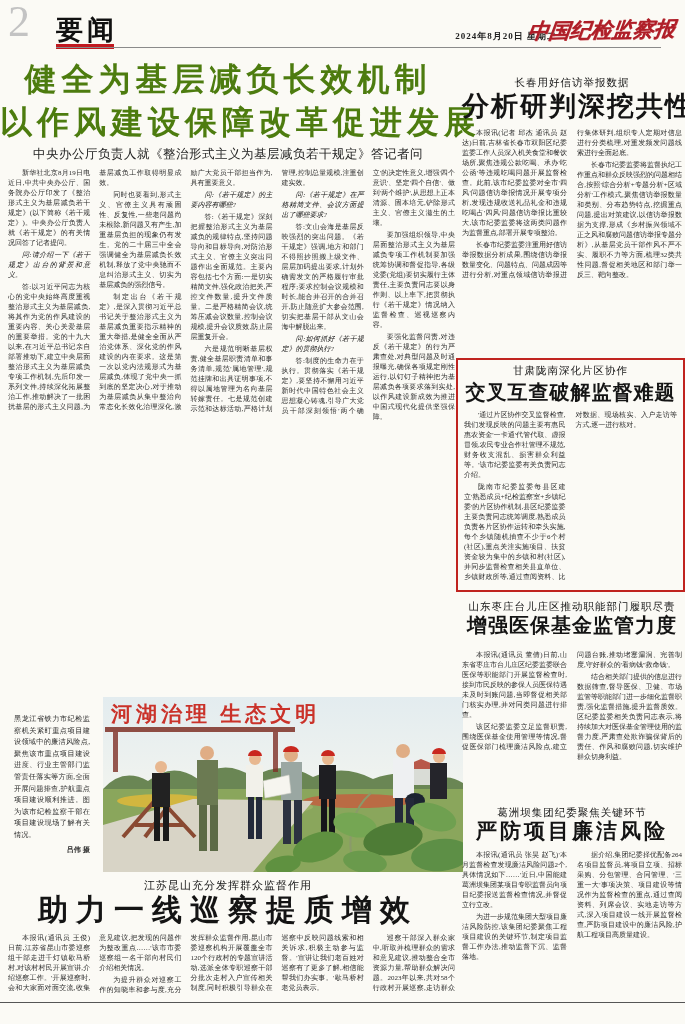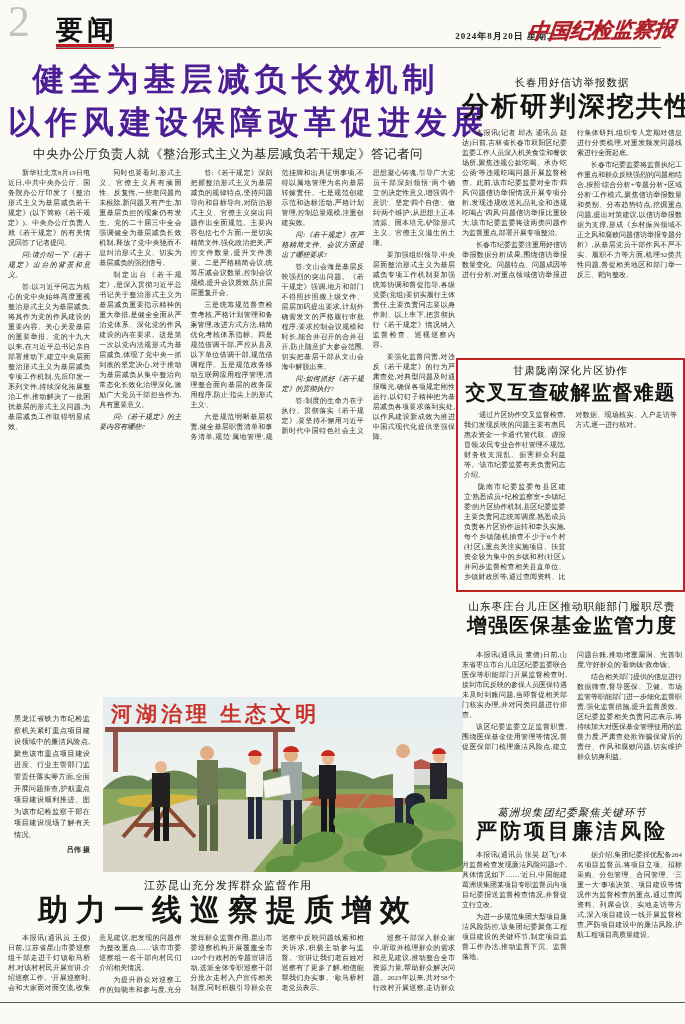--- a/index.html
+++ b/index.html
@@ -24,8 +24,8 @@
   }
 
   
-  .lead-h { left:8px; width:456px; text-align:center; font-weight:bold; font-size:32px;
-            letter-spacing:5px; white-space:nowrap; color:#4c1d95; }
+  .lead-h { left:0; width:456px; text-align:center; font-weight:bold; font-size:32px;
+            letter-spacing:5px; white-space:nowrap; color:#4d7c0f; }
   .lead-sub { left:0; width:456px; text-align:center; font-size:12.5px; letter-spacing:0.5px; color:#222; }
   .kicker { text-align:center; font-size:10.5px; letter-spacing:1px; color:#141414; white-space:nowrap; }
   .art-h { text-align:center; font-weight:bold; color:#141414; white-space:nowrap; }

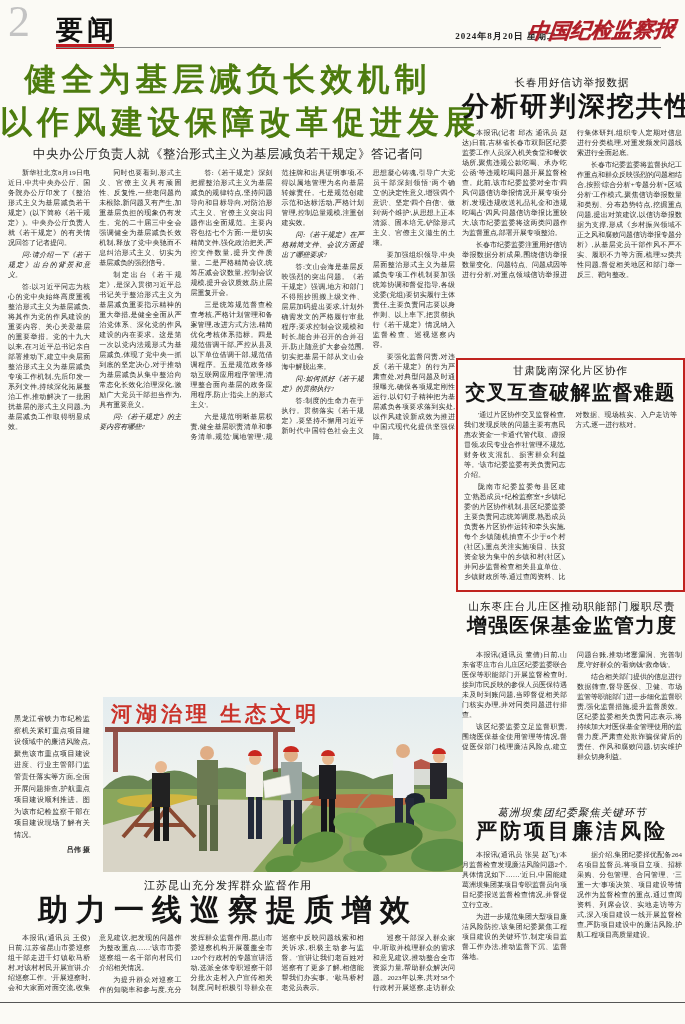--- a/index.html
+++ b/index.html
@@ -74,7 +74,6 @@
     <p>制定出台《若干规定》,是深入贯彻习近平总书记关于整治形式主义为基层减负重要指示精神的重大举措,是健全全面从严治党体系、深化党的作风建设的内在要求。这是第一次以党内法规形式为基层减负,体现了党中央一抓到底的坚定决心,对于推动为基层减负从集中整治向常态化长效化治理深化,激励广大党员干部担当作为,具有重要意义。</p>
     <p class="qa">问:《若干规定》的主要内容有哪些?</p>
     <p>答:《若干规定》深刻把握整治形式主义为基层减负的规律特点,坚持问题导向和目标导向,对防治形式主义、官僚主义突出问题作出全面规范。主要内容包括七个方面:一是切实精简文件,强化政治把关,严控文件数量,提升文件质量。二是严格精简会议,统筹压减会议数量,控制会议规模,提升会议质效,防止层层重复开会。</p>
-    <p>三是统筹规范督查检查考核,严格计划管理和备案管理,改进方式方法,精简优化考核体系指标。四是规范借调干部,严控从县及以下单位借调干部,规范借调程序。五是规范政务移动互联网应用程序管理,清理整合面向基层的政务应用程序,防止'指尖上的形式主义'。</p>
     <p>六是规范明晰基层权责,健全基层职责清单和事务清单,规范'属地管理',规范挂牌和出具证明事项,不得以属地管理为名向基层转嫁责任。七是规范创建示范和达标活动,严格计划管理,控制总量规模,注重创建实效。</p>
     <p class="qa">问:《若干规定》在严格精简文件、会议方面提出了哪些要求?</p>
     <p>答:文山会海是基层反映强烈的突出问题。《若干规定》强调,地方和部门不得照抄照搬上级文件、层层加码提出要求,计划外确需发文的严格履行审批程序;要求控制会议规模和时长,能合并召开的合并召开,防止随意扩大参会范围,切实把基层干部从文山会海中解脱出来。</p>

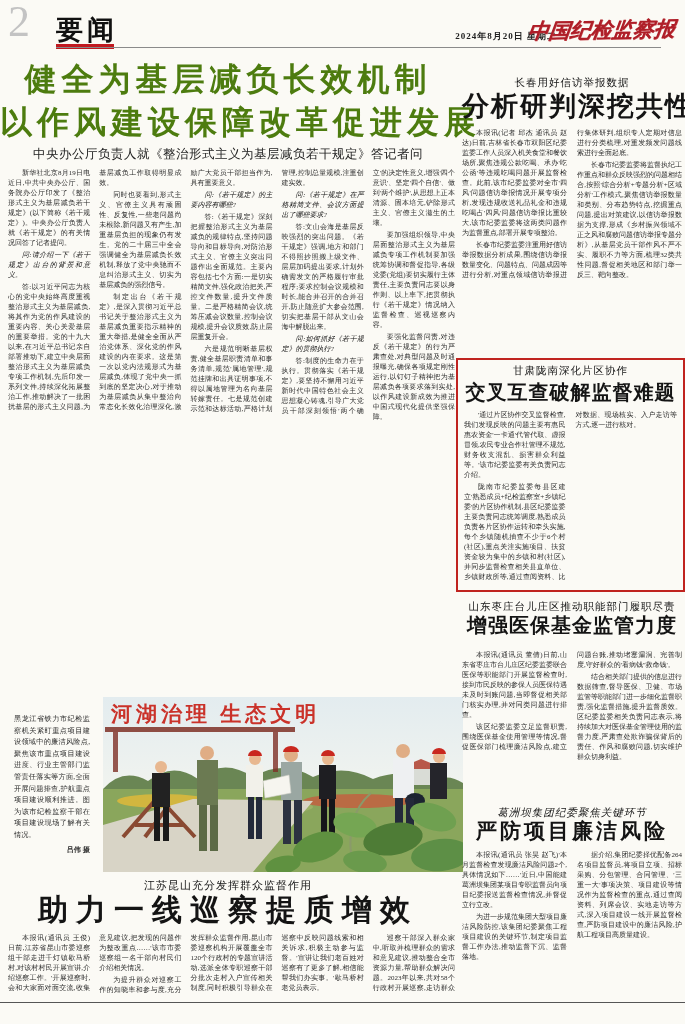--- a/index.html
+++ b/index.html
@@ -222,7 +222,7 @@
     <p>结合相关部门提供的信息进行数据筛查,督导医保、卫健、市场监管等职能部门进一步细化监督职责,强化监督措施,提升监督质效。区纪委监委相关负责同志表示,将持续加大对医保基金管理使用的监督力度,严肃查处欺诈骗保背后的责任、作风和腐败问题,切实维护群众切身利益。</p>
   </div>
 
-<div class="abs kicker" style="left:462px; width:220px; top:806px;font-style:italic;">葛洲坝集团纪委聚焦关键环节</div>
+<div class="abs kicker" style="left:462px; width:220px; top:806px;">葛洲坝集团纪委聚焦关键环节</div>
 <div class="abs art-h" style="left:462px; width:220px; top:817px; font-size:21px; letter-spacing:3px;font-family:Liberation Mono, monospace;">严防项目廉洁风险</div>
 <div class="abs body-text cols-2" style="left:462px; top:850px; width:220px; height:146px;">
     <p>本报讯(通讯员 张昊 赵飞)'本月监督检查发现廉洁风险问题2个,具体情况如下……'近日,中国能建葛洲坝集团某项目专职监督员向项目纪委报送监督检查情况,并督促立行立改。</p>

